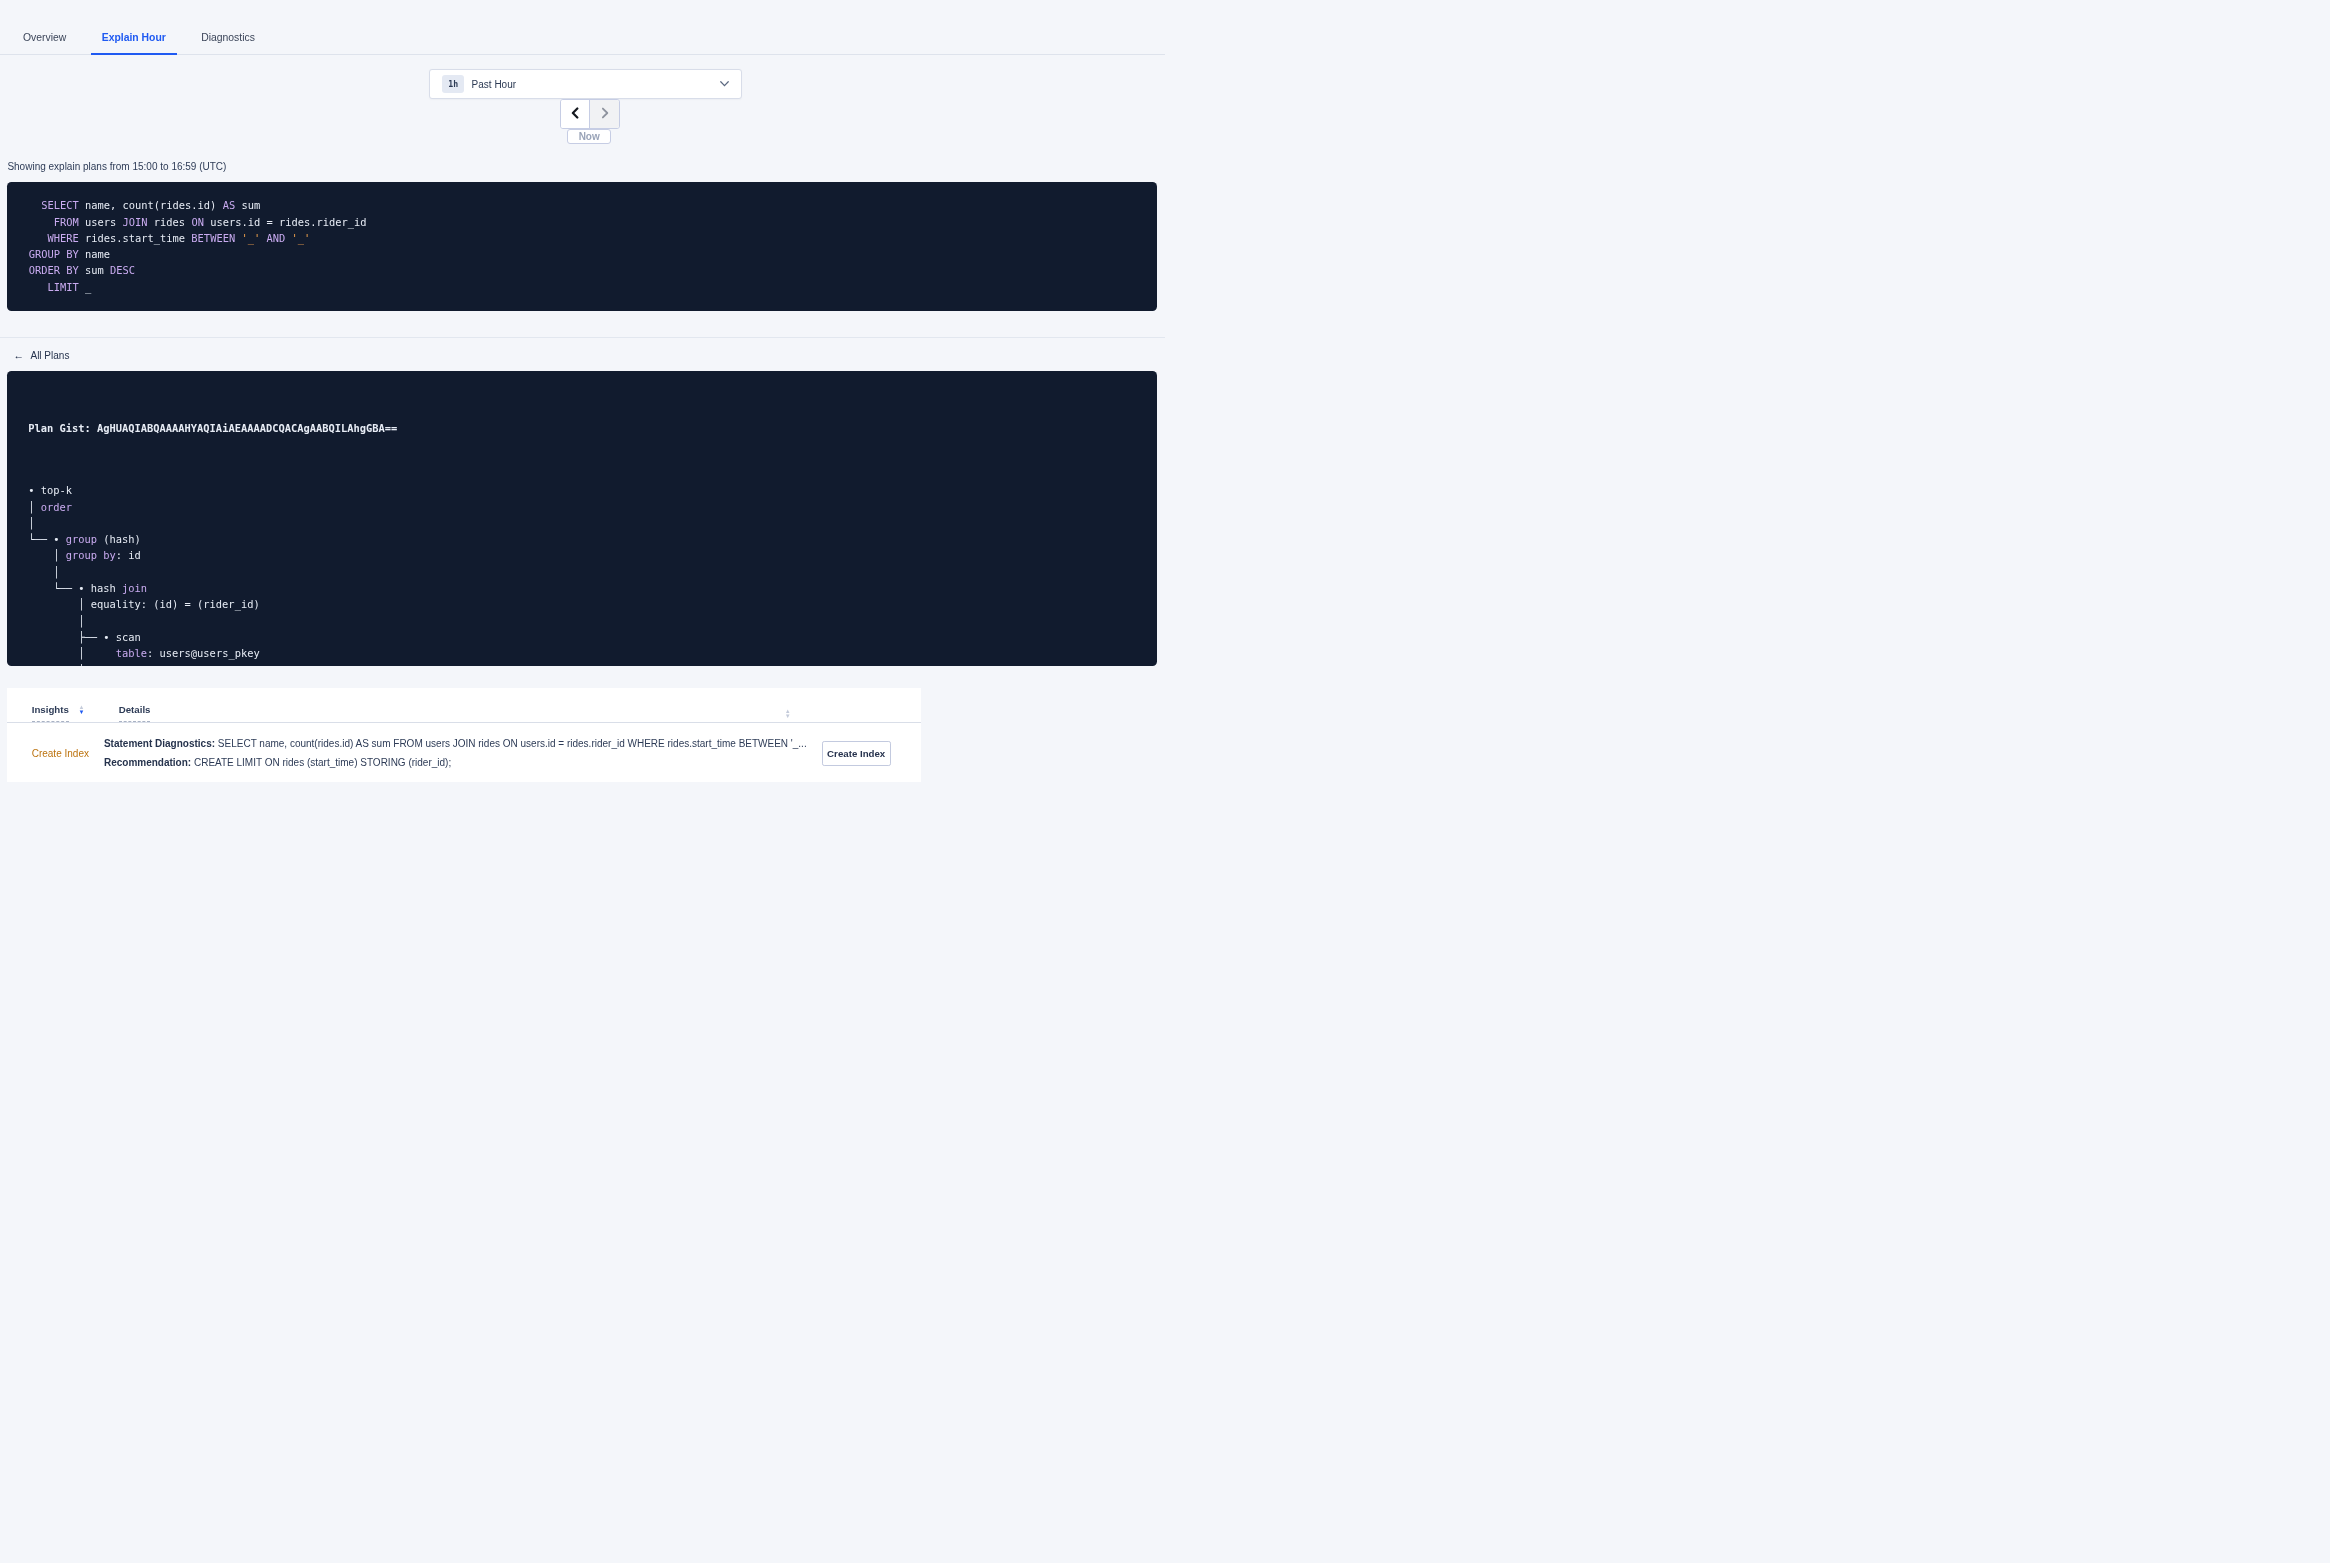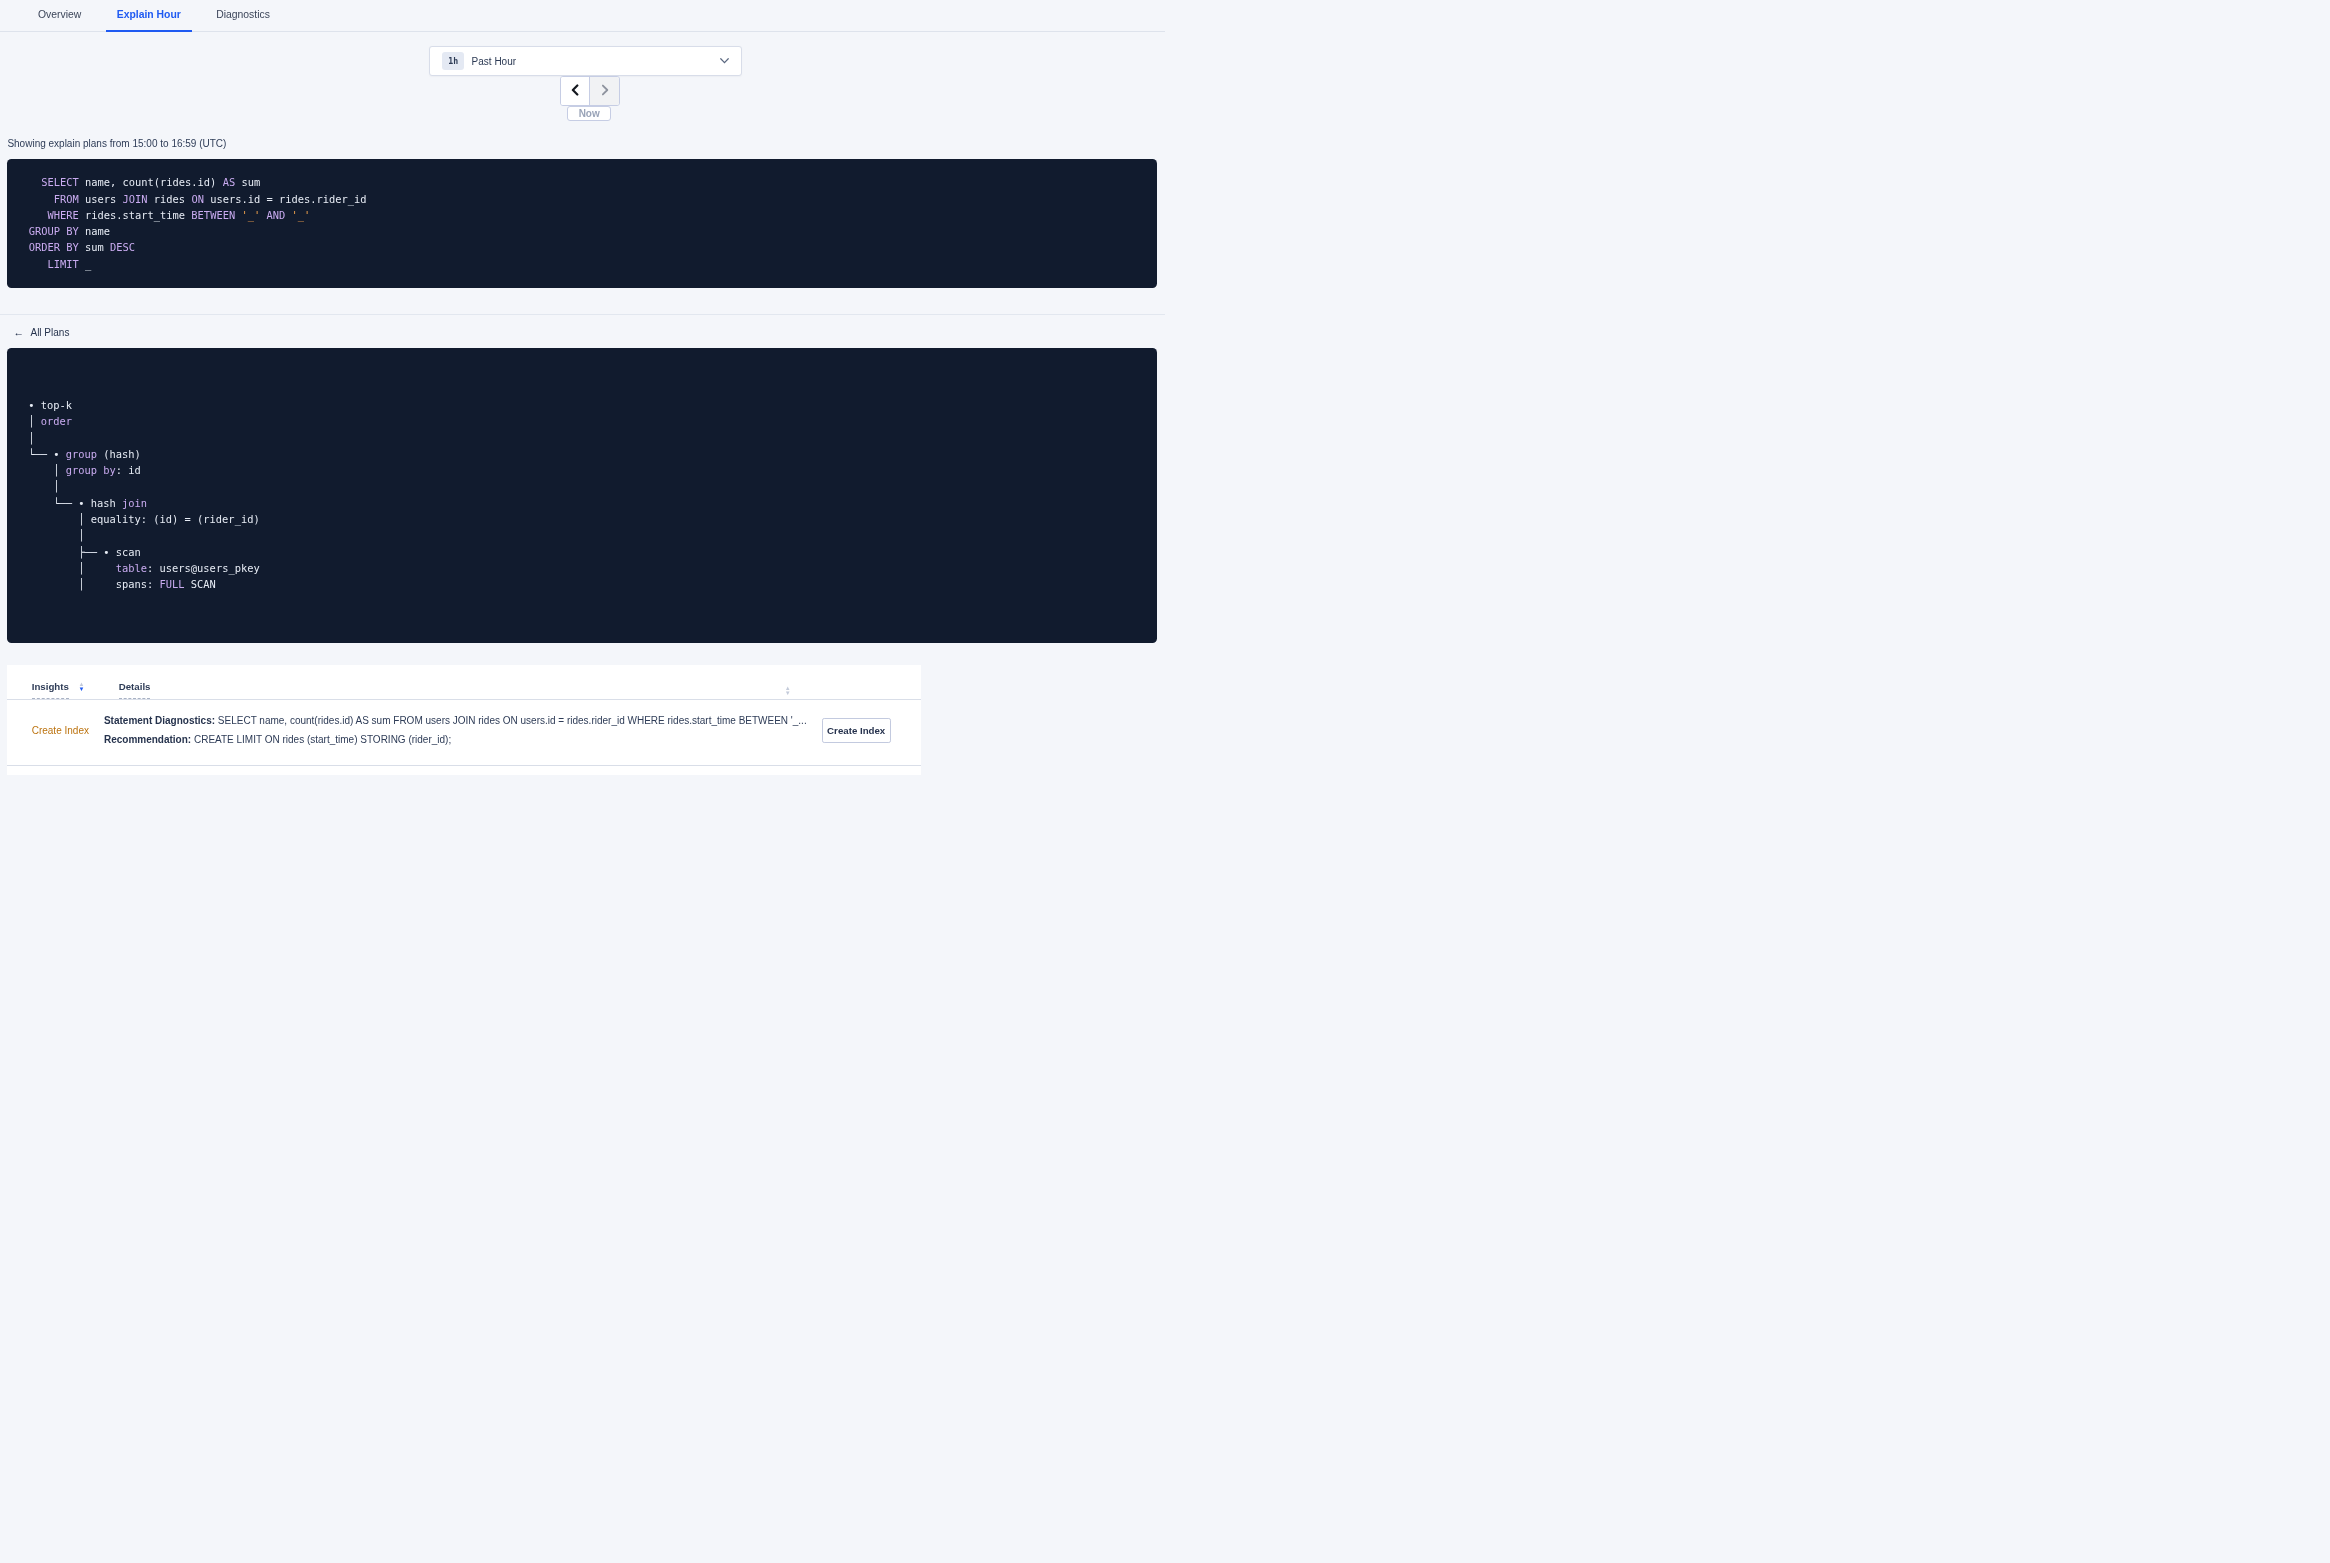--- a/index.html
+++ b/index.html
@@ -17,7 +17,7 @@
 
   
   .tabs {
-    display:flex; gap:13.4px; padding-left:27px; margin-top:3px;
+    display:flex; gap:13.4px; padding-left:12px; margin-top:26px;
     border-bottom:0.7px solid #dee3ec; align-items:flex-end;
   }
   .tab {

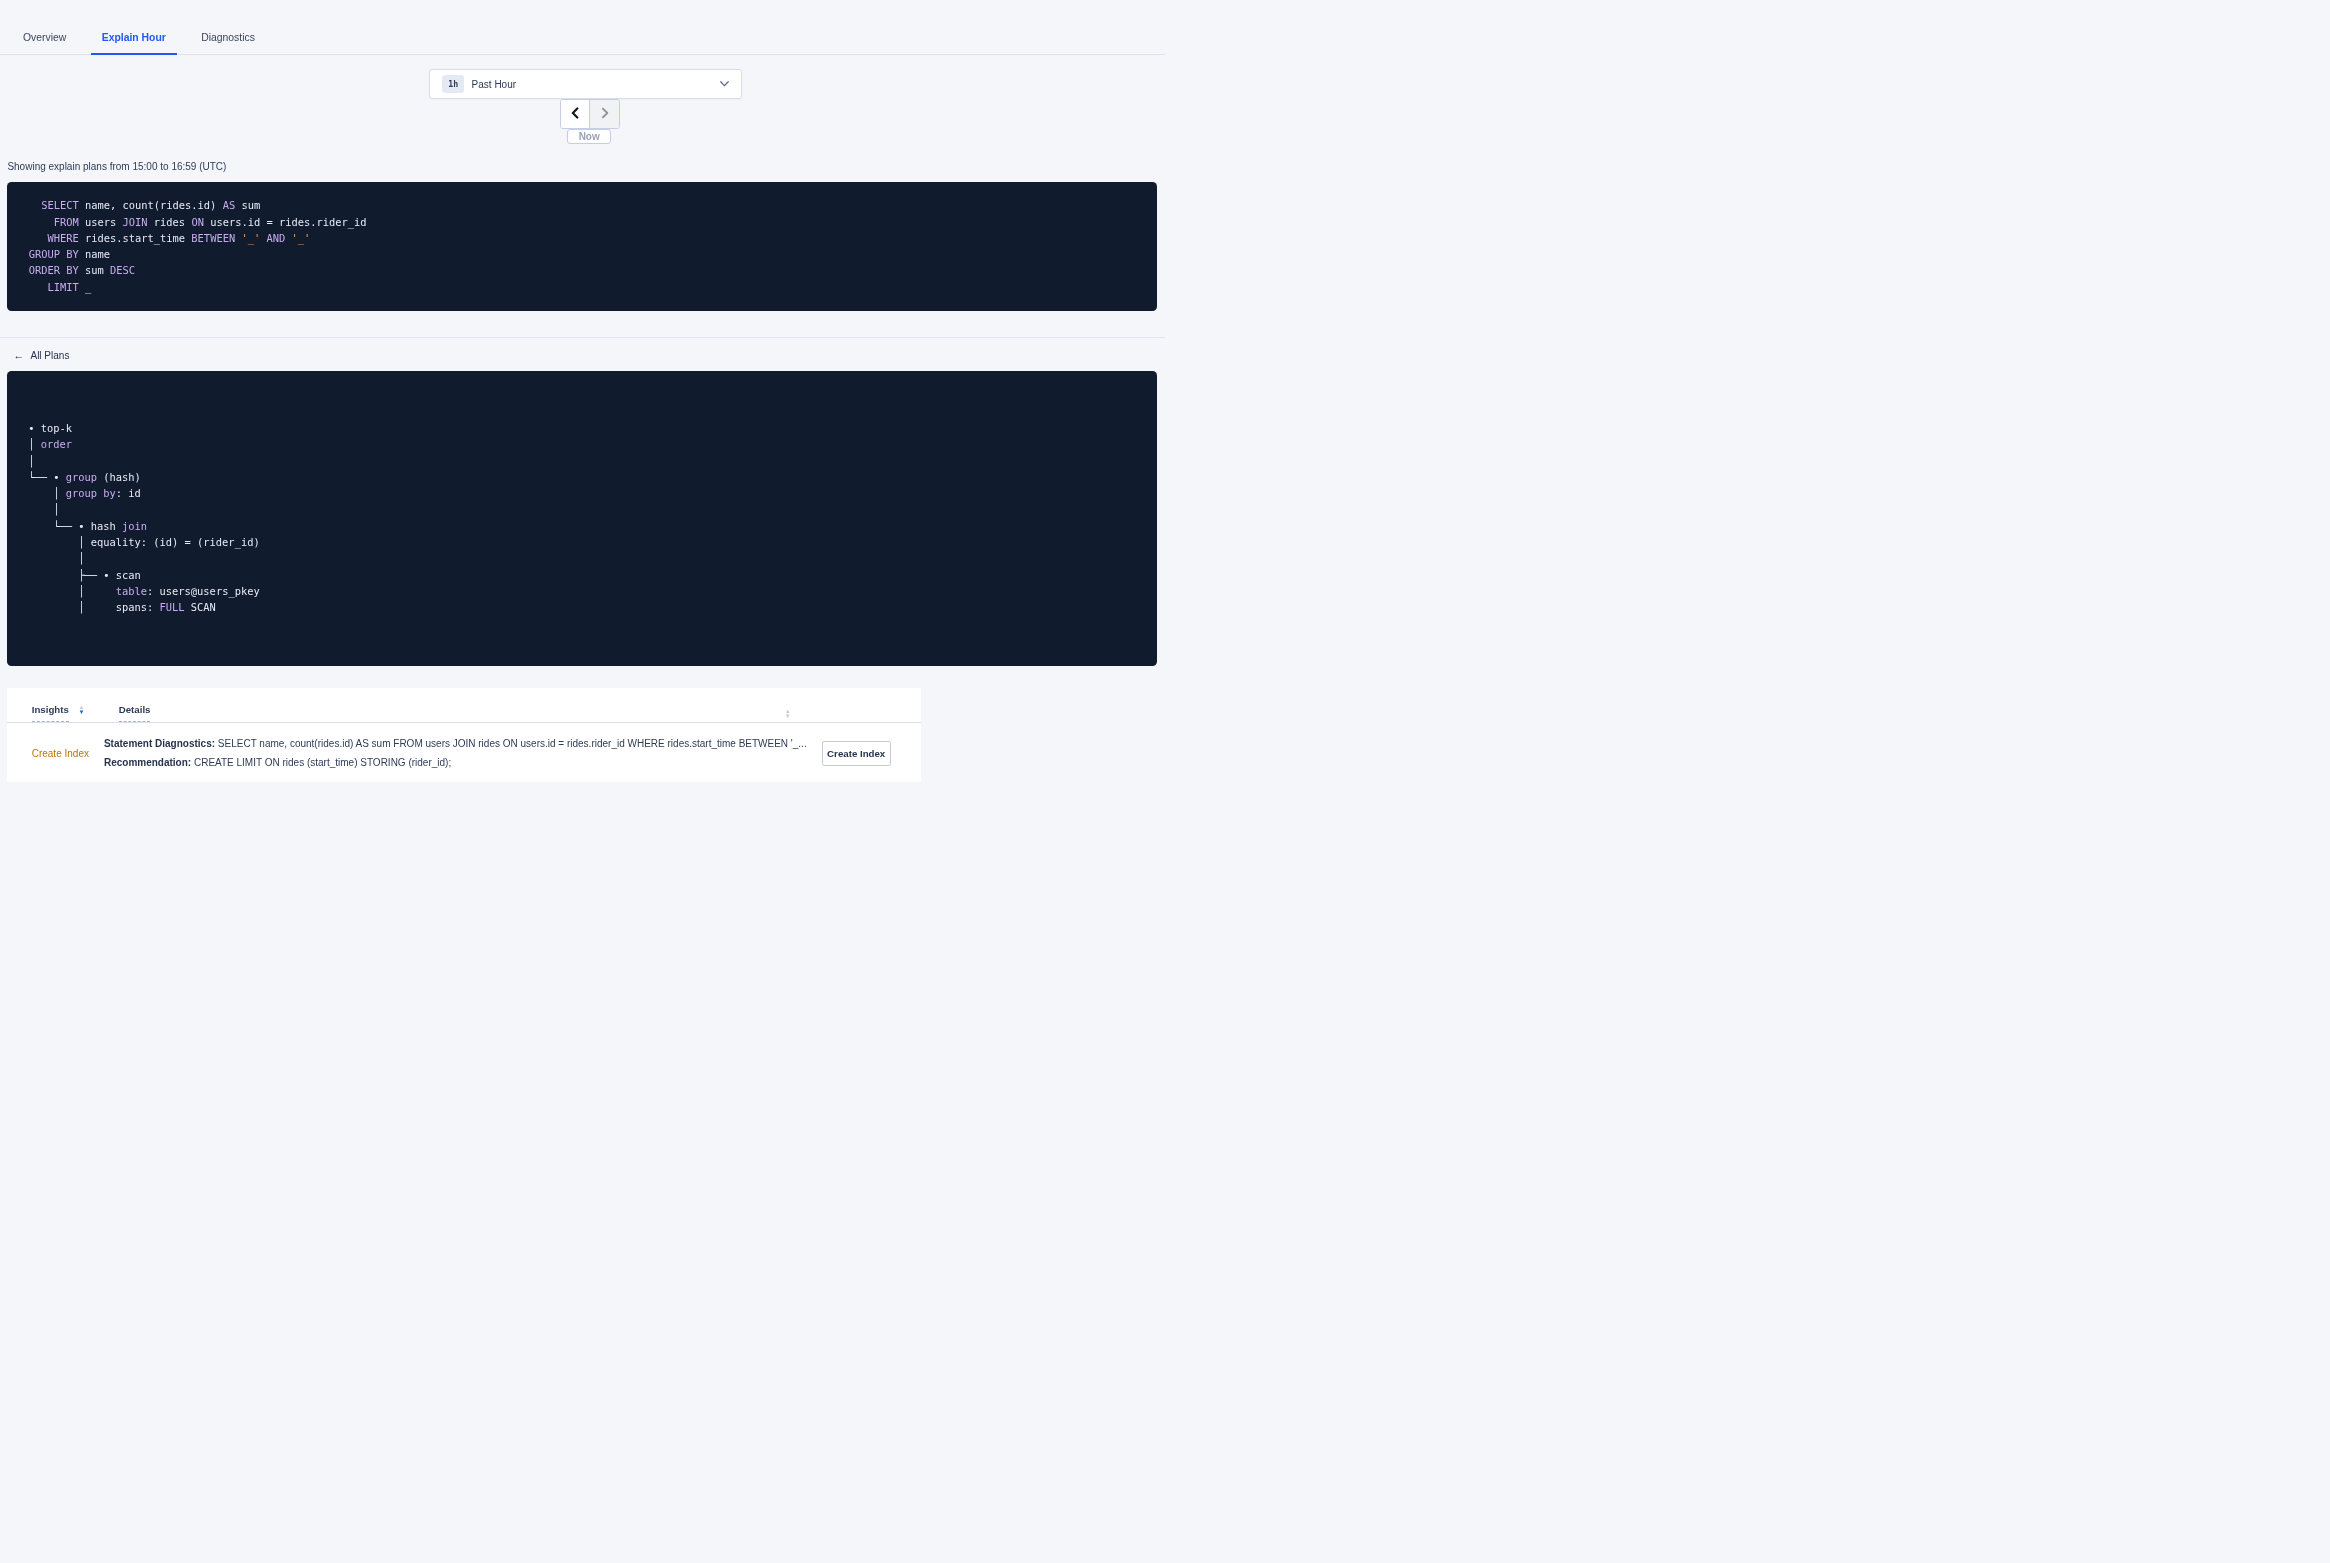--- a/index.html
+++ b/index.html
@@ -167,6 +167,7 @@
   </a>
 
   <div class="code-box plan-box">
+    <div class="gist-line"><span class="seg-txt">Plan Gist: </span><span class="seg-txt">AgHUAQIABQAAAAHYAQIAiAEAAAADCQACAgAABQILAhgGBA==</span></div>
     <div><div class="code-line"><span class="seg-txt">• top-k</span></div><div class="code-line"><span class="seg-txt">│ </span><span class="seg-kw">order</span></div><div class="code-line"><span class="seg-txt">│</span></div><div class="code-line"><span class="seg-txt">└── • </span><span class="seg-kw">group</span><span class="seg-txt"> (hash)</span></div><div class="code-line"><span class="seg-txt">    │ </span><span class="seg-kw">group by</span><span class="seg-txt">: id</span></div><div class="code-line"><span class="seg-txt">    │</span></div><div class="code-line"><span class="seg-txt">    └── • hash </span><span class="seg-kw">join</span></div><div class="code-line"><span class="seg-txt">        │ equality: (id) = (rider_id)</span></div><div class="code-line"><span class="seg-txt">        │</span></div><div class="code-line"><span class="seg-txt">        ├── • scan</span></div><div class="code-line"><span class="seg-txt">        │     </span><span class="seg-kw">table</span><span class="seg-txt">: users@users_pkey</span></div><div class="code-line"><span class="seg-txt">        │     spans: </span><span class="seg-kw">FULL</span><span class="seg-txt"> SCAN</span></div></div>
   </div>
 

